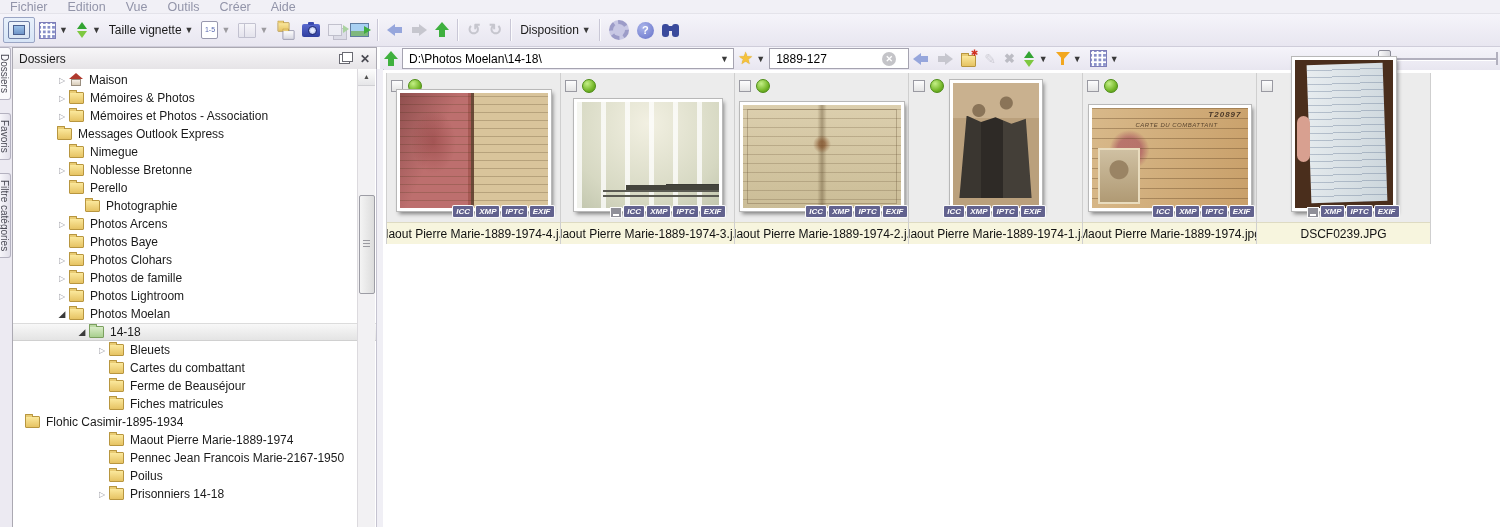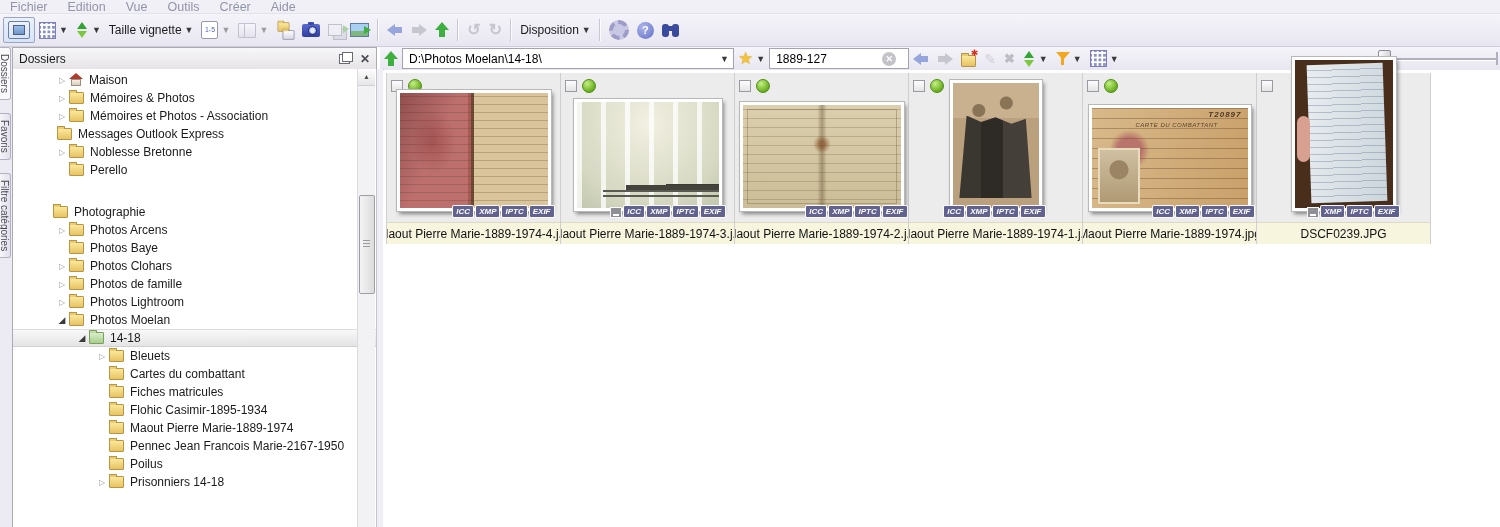--- a/index.html
+++ b/index.html
@@ -342,6 +342,11 @@
     <span class="lbl">Messages Outlook Express</span>
   </div>
         <div class="trow" style="padding-left: 44px;">
+    <span class="exp"></span>
+    <span class="tico fold"></span>
+    <span class="lbl">Nimegue</span>
+  </div>
+        <div class="trow" style="padding-left: 44px;">
     <span class="exp">▷</span>
     <span class="tico fold"></span>
     <span class="lbl">Noblesse Bretonne</span>

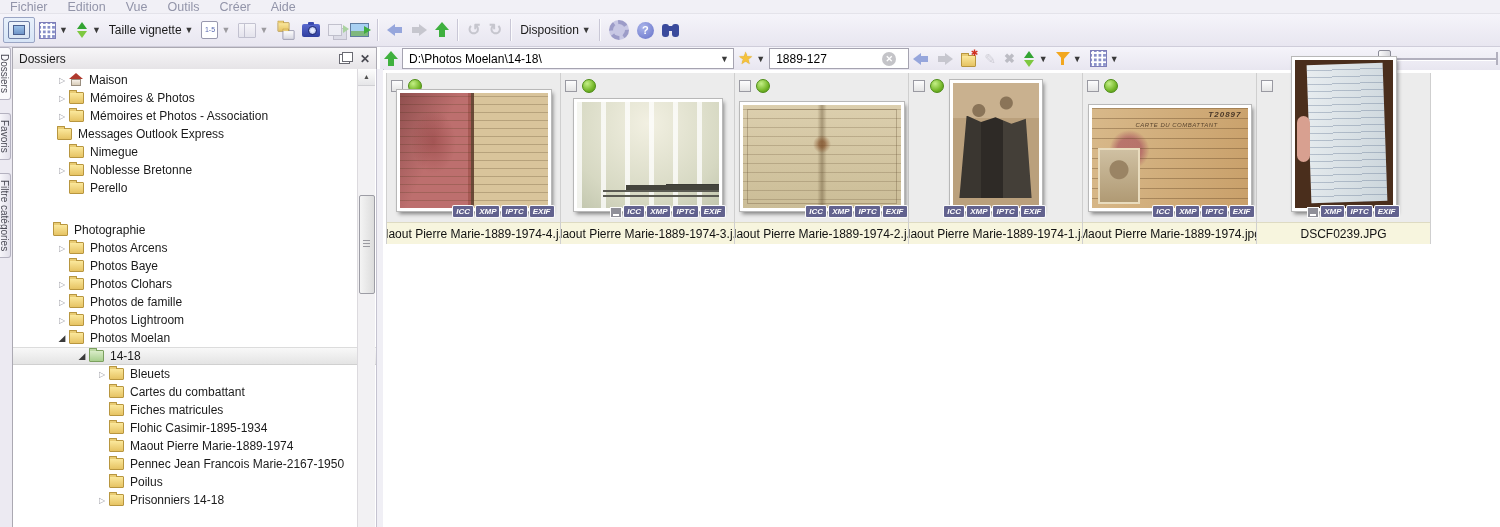--- a/index.html
+++ b/index.html
@@ -356,7 +356,7 @@
     <span class="tico fold"></span>
     <span class="lbl">Perello</span>
   </div>
-        <div class="trow" style="padding-left: 28px; margin-top: 24px;">
+        <div class="trow" style="padding-left: 60px;">
     <span class="exp"></span>
     <span class="tico fold"></span>
     <span class="lbl">Photographie</span>

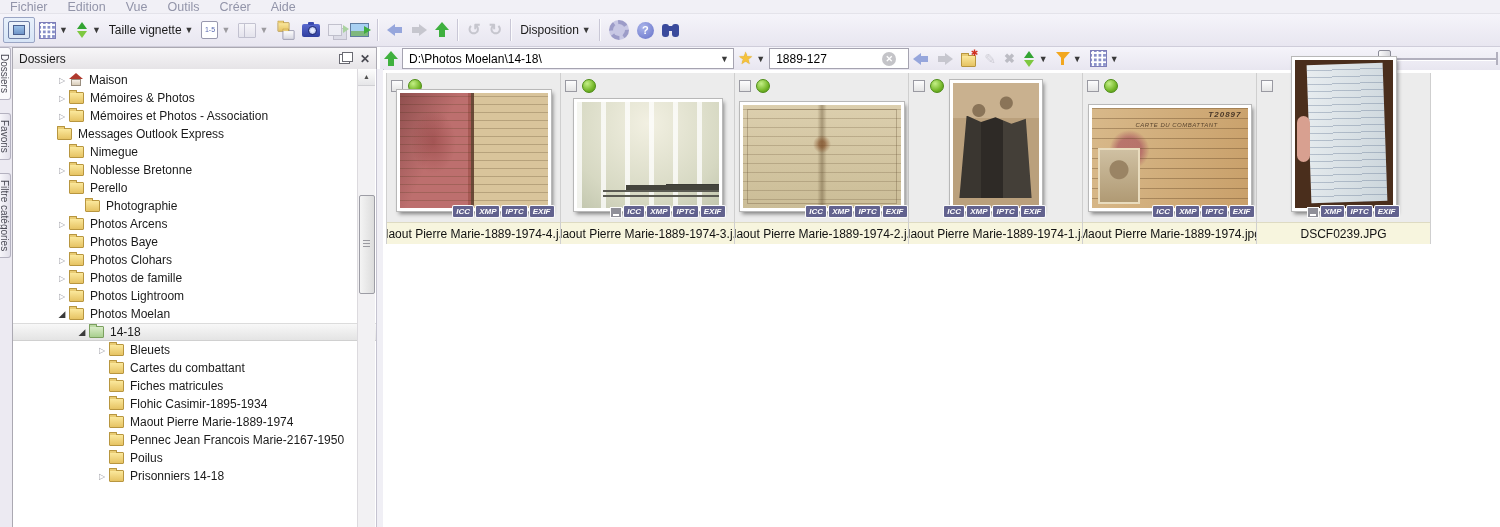--- a/index.html
+++ b/index.html
@@ -409,6 +409,11 @@
         <div class="trow" style="padding-left: 84px;">
     <span class="exp"></span>
     <span class="tico fold"></span>
+    <span class="lbl">Ferme de Beauséjour</span>
+  </div>
+        <div class="trow" style="padding-left: 84px;">
+    <span class="exp"></span>
+    <span class="tico fold"></span>
     <span class="lbl">Fiches matricules</span>
   </div>
         <div class="trow" style="padding-left: 84px;">

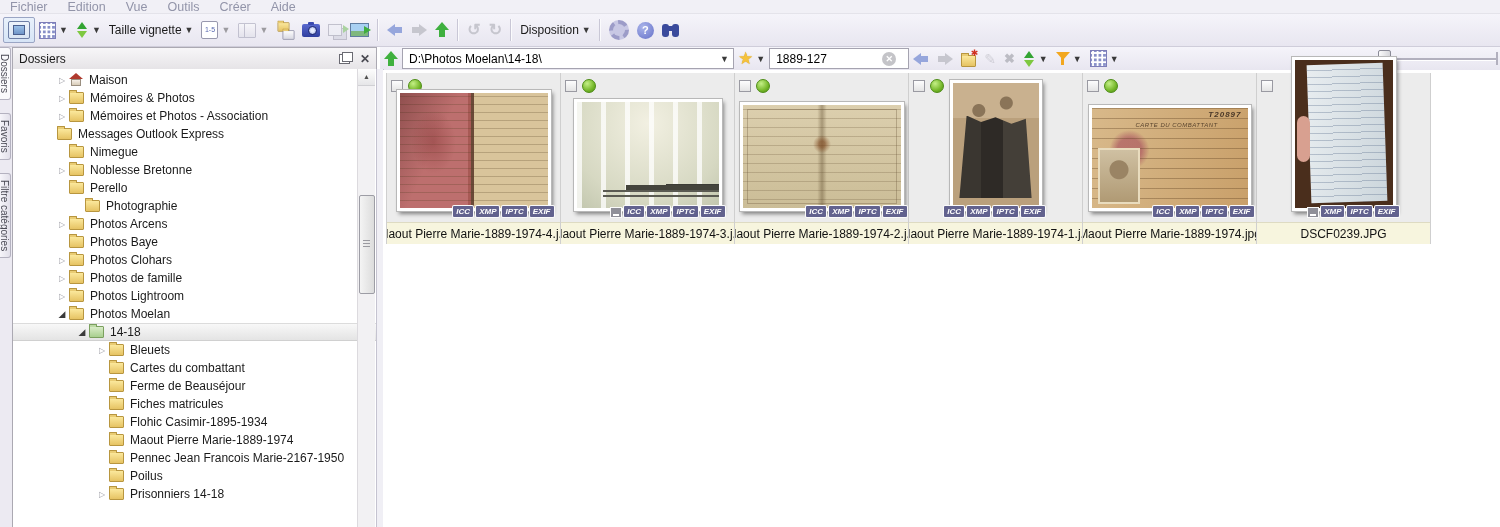--- a/index.html
+++ b/index.html
@@ -416,7 +416,7 @@
     <span class="tico fold"></span>
     <span class="lbl">Fiches matricules</span>
   </div>
-        <div class="trow" style="padding-left: 84px;">
+        <div class="trow" style="">
     <span class="exp"></span>
     <span class="tico fold"></span>
     <span class="lbl">Flohic Casimir-1895-1934</span>

